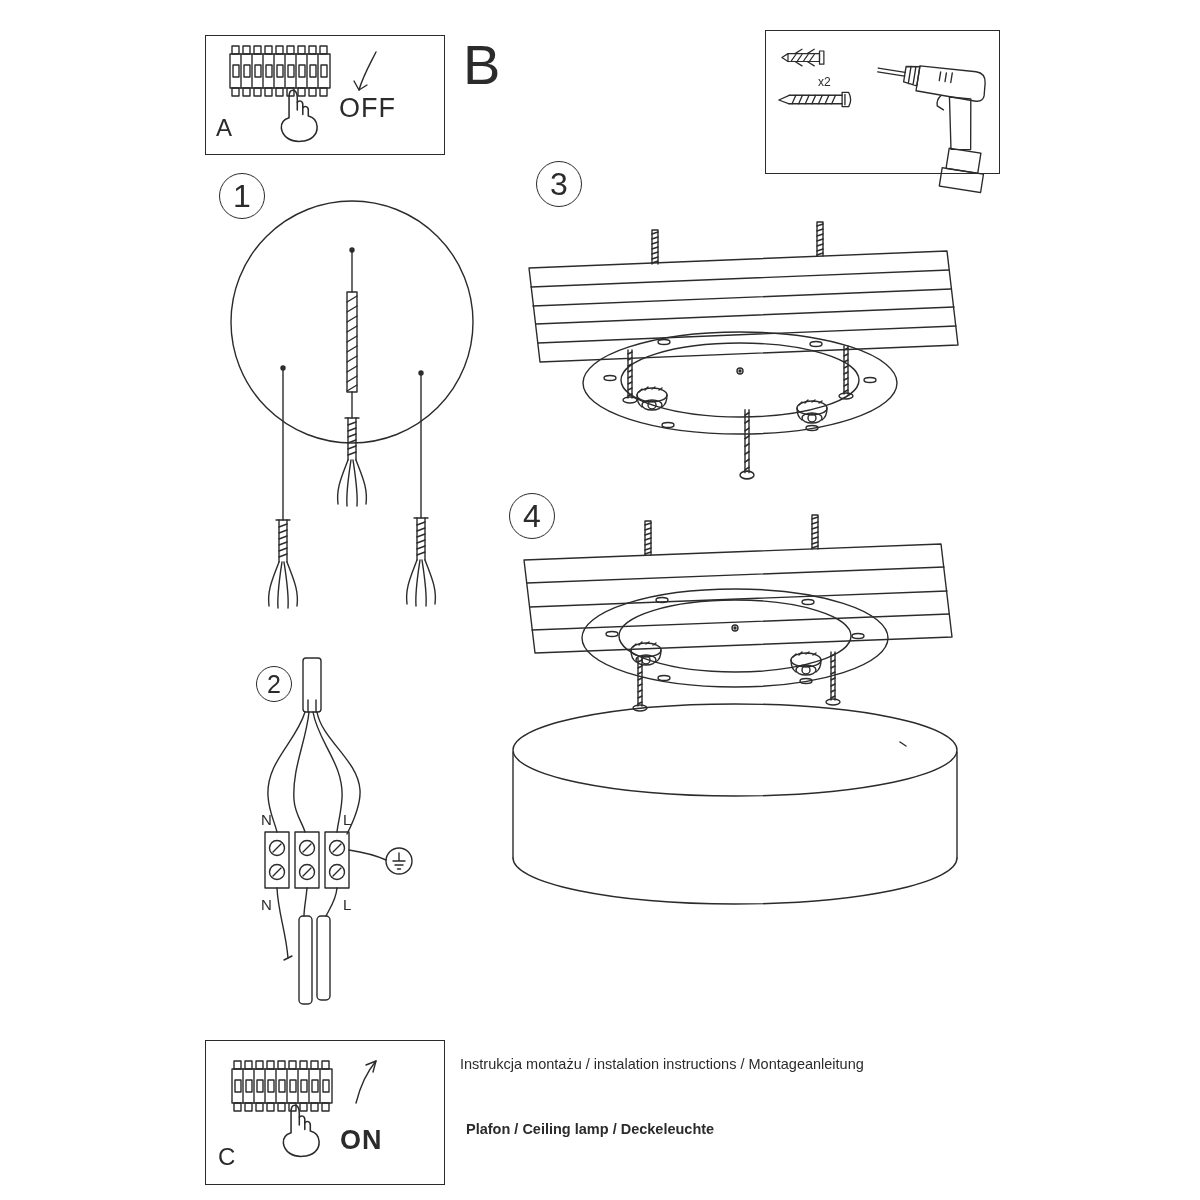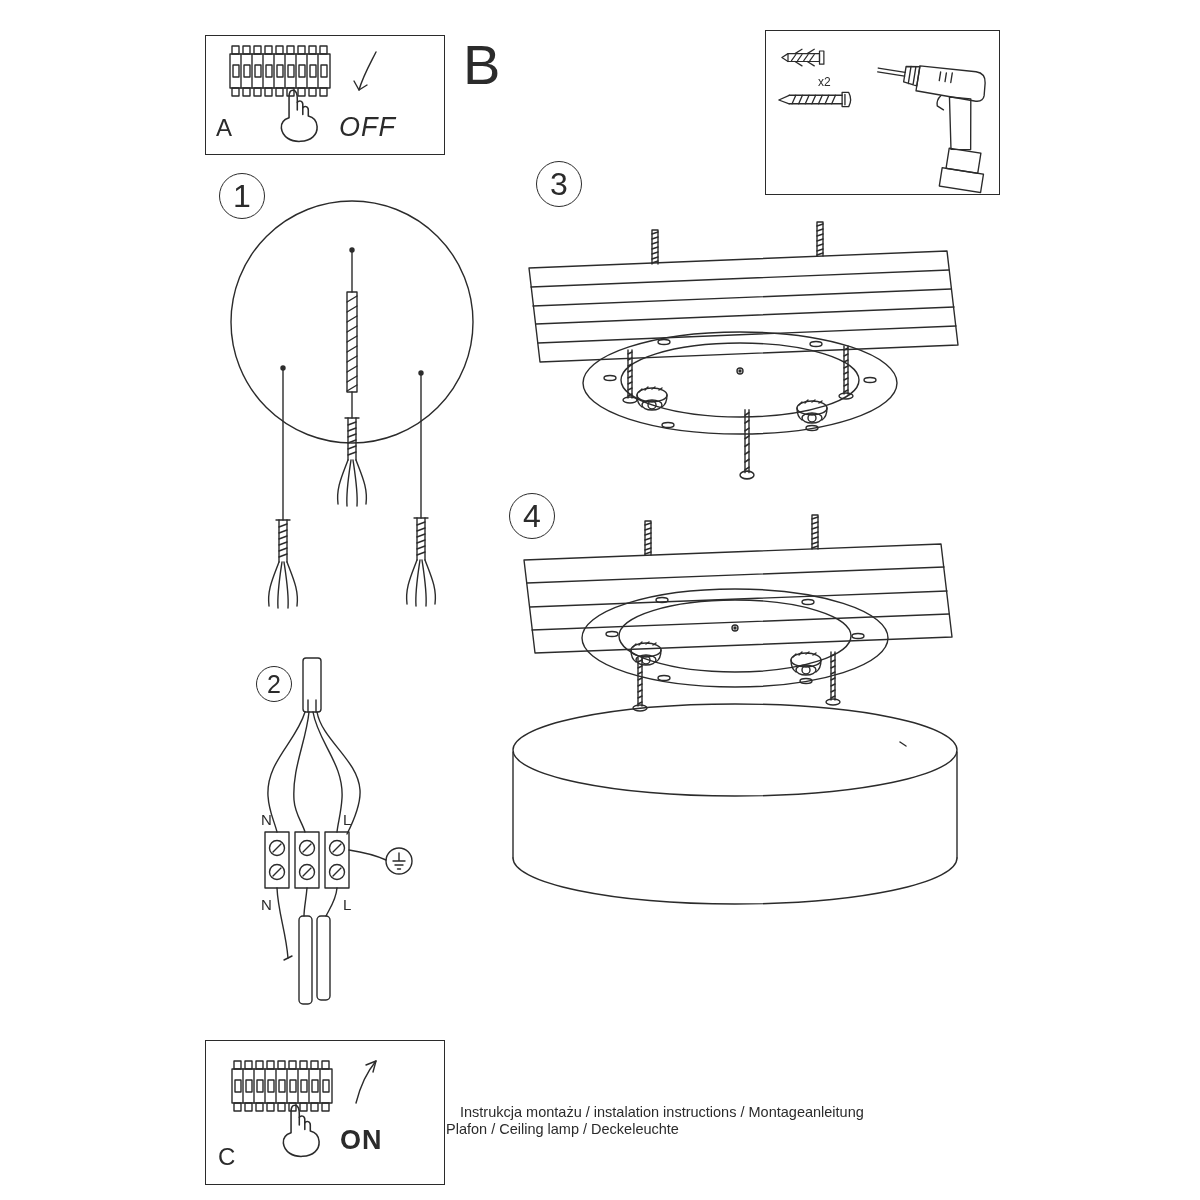--- a/index.html
+++ b/index.html
@@ -65,7 +65,7 @@
 
   <span class="biglabel" style="left:463px; top:32px;">B</span>
 
-  <div class="panel" style="left:765px; top:30px; width:235px; height:165px;">
+  <div class="panel" style="left:765px; top:30px; width:235px; height:144px;">
     <svg class="ink" style="left:15px; top:12px;" width="70" height="30" viewBox="0 0 80 30">
       <rect x="8" y="10" width="36" height="9"></rect>
       <path d="M8 10 L1 14.5 L8 19"></path>

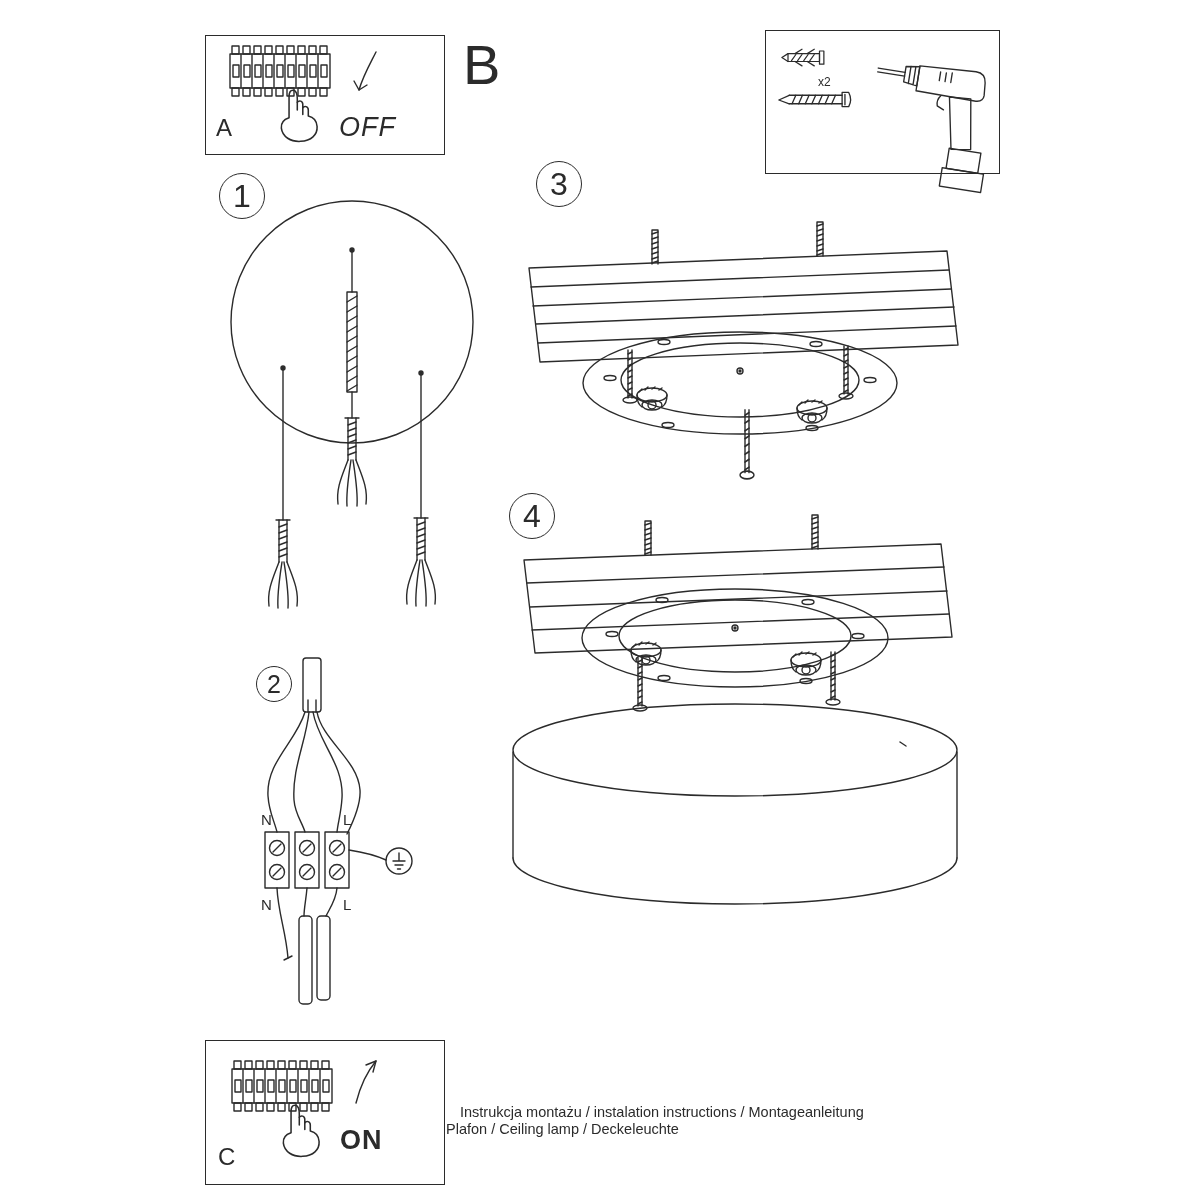--- a/index.html
+++ b/index.html
@@ -60,7 +60,7 @@
       </g>
     </svg>
     <span class="corner-label" style="left:10px; top:78px;">A</span>
-    <span class="action-label" style="left:133px; top:76px;font-style:italic;">OFF</span>
+    <span class="action-label" style="left:133px; top:57px;">OFF</span>
   </div>
 
   <span class="biglabel" style="left:463px; top:32px;">B</span>

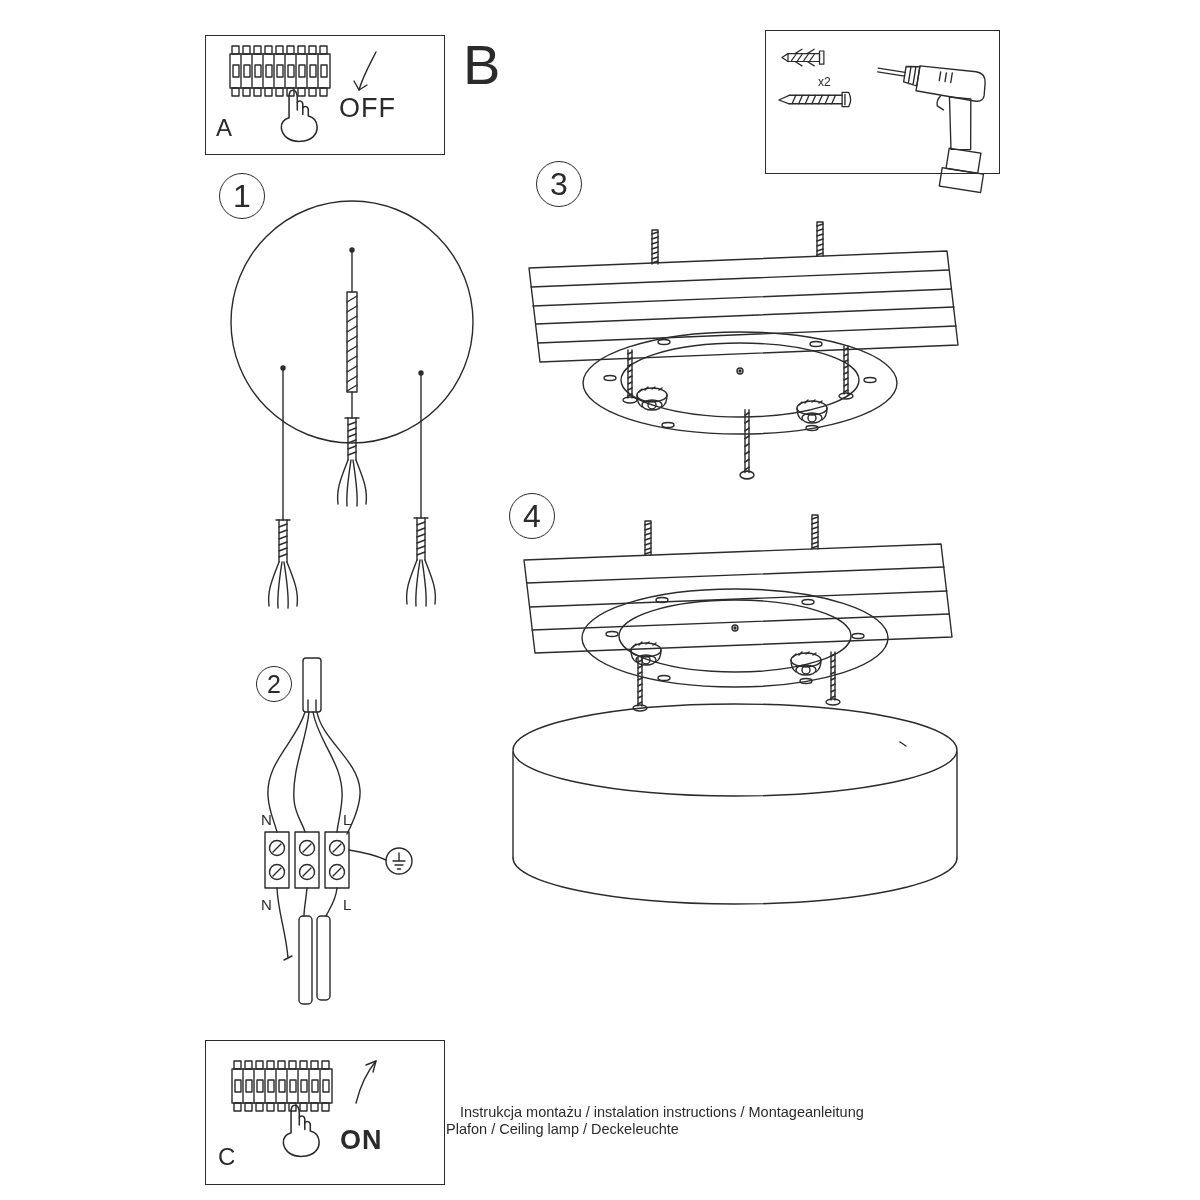--- a/index.html
+++ b/index.html
@@ -277,7 +277,7 @@
     <span class="action-label" style="left:134px; top:84px;font-weight:bold;">ON</span>
   </div>
 
-  <span class="footer-line" style="left:460px; top:1056px;margin-top:48px;">Instrukcja montażu / instalation instructions / Montageanleitung</span>
+  <span class="footer-line" style="left:460px; top:1056px;">Instrukcja montażu / instalation instructions / Montageanleitung</span>
   <span class="footer-line" style="left:446px; top:1121px;">Plafon / Ceiling lamp / Deckeleuchte</span>
 
 </div>

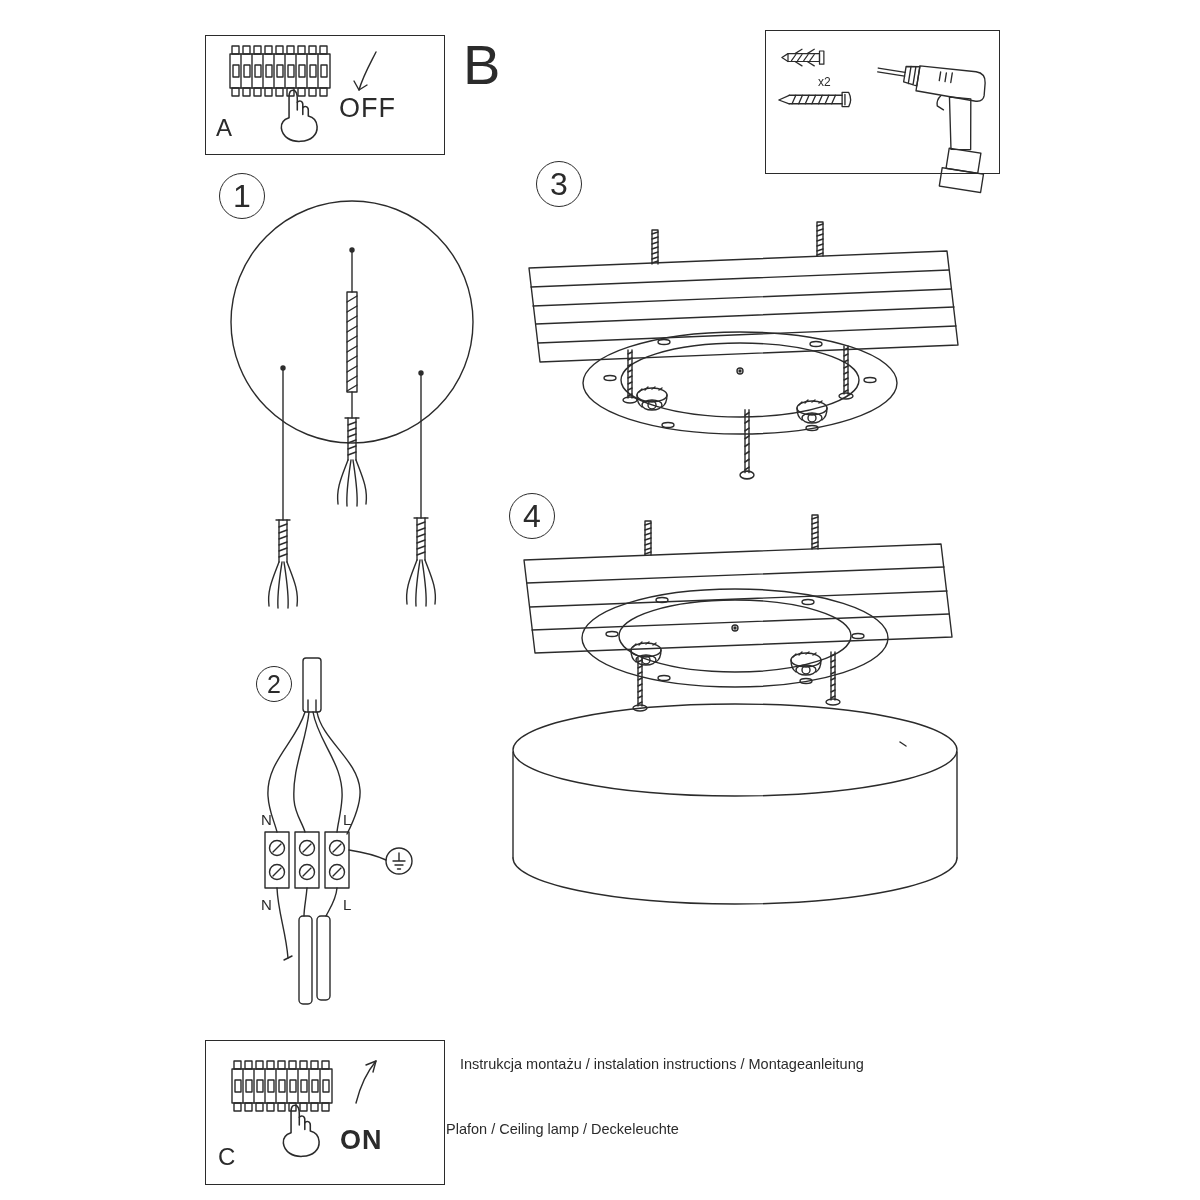--- a/index.html
+++ b/index.html
@@ -278,7 +278,7 @@
   </div>
 
   <span class="footer-line" style="left:460px; top:1056px;">Instrukcja montażu / instalation instructions / Montageanleitung</span>
-  <span class="footer-line" style="left:446px; top:1121px;">Plafon / Ceiling lamp / Deckeleuchte</span>
+  <span class="footer-line" style="left:466px; top:1121px;font-weight:bold;">Plafon / Ceiling lamp / Deckeleuchte</span>
 
 </div>
 

